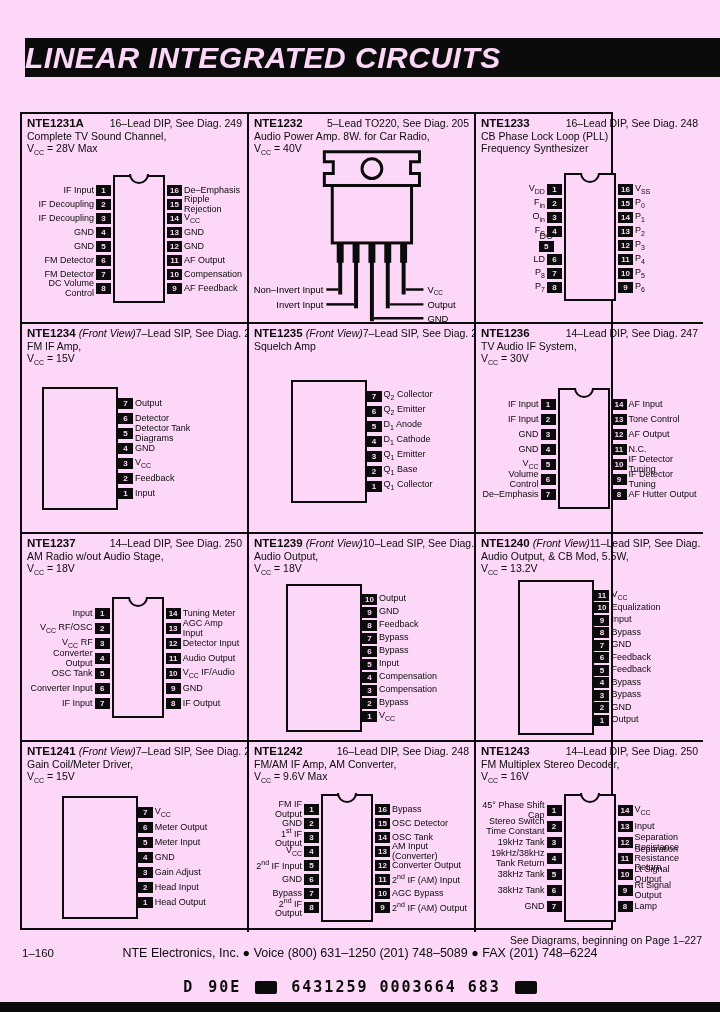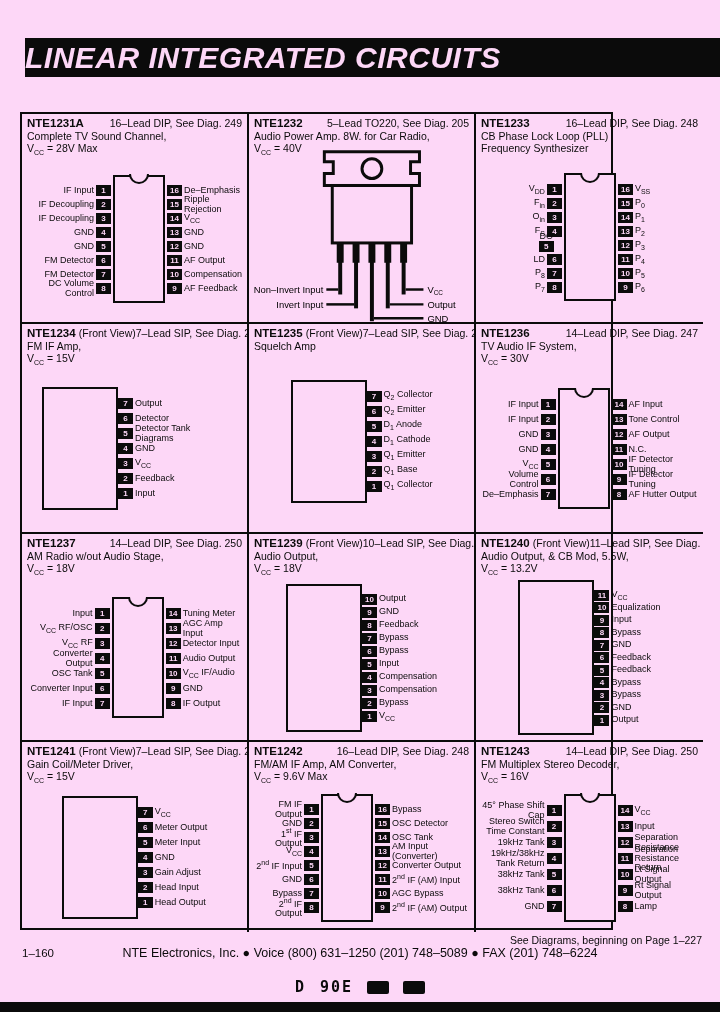--- a/index.html
+++ b/index.html
@@ -46,7 +46,7 @@
   .cell:nth-child(n+10){border-bottom:none;}
   .cell-head{display:flex; justify-content:space-between; align-items:baseline; font-size:10.5px; line-height:1.1;}
   .part{font-weight:bold; font-size:11.5px; white-space:nowrap;}
-  .part .note{font-weight:normal; font-size:10.5px;}
+  .part .note{font-weight:normal; font-size:10.5px;font-style:italic;}
   .head-right{font-size:10.5px; text-align:right; white-space:nowrap;}
   .desc{font-size:10.5px; line-height:1.18;}
   .vcc{font-size:10.5px; line-height:1.18;}

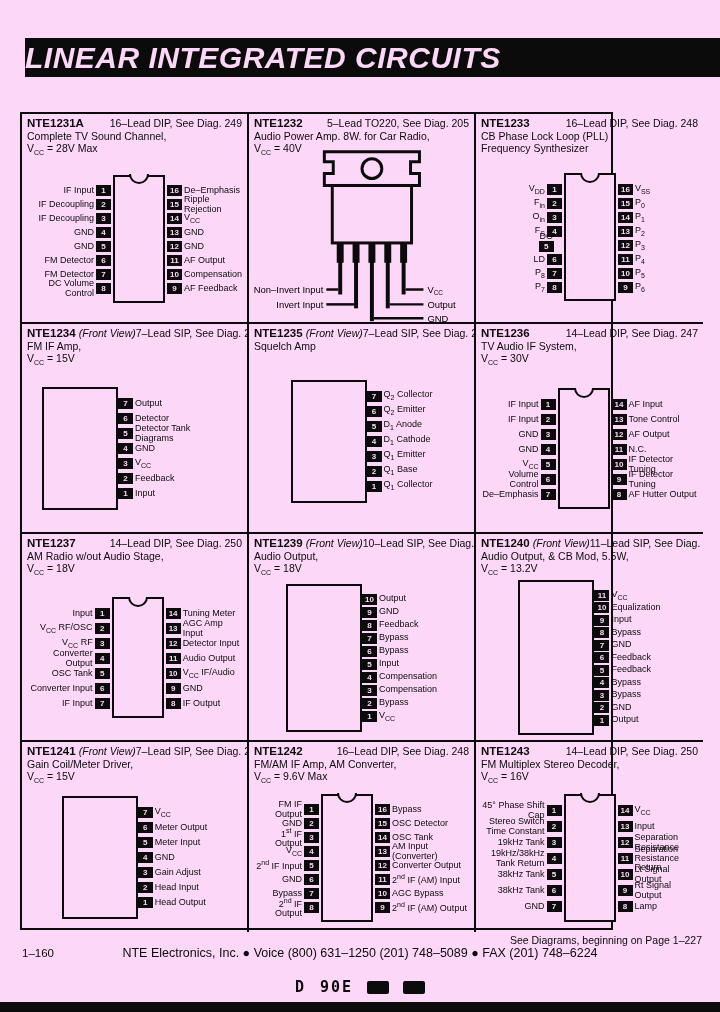--- a/index.html
+++ b/index.html
@@ -850,6 +850,7 @@
   <span>D</span>
   <span>90E</span>
   <span class="stamp"></span>
+  <span>6431259 0003664 683</span>
   <span class="stamp"></span>
 </div>
 

